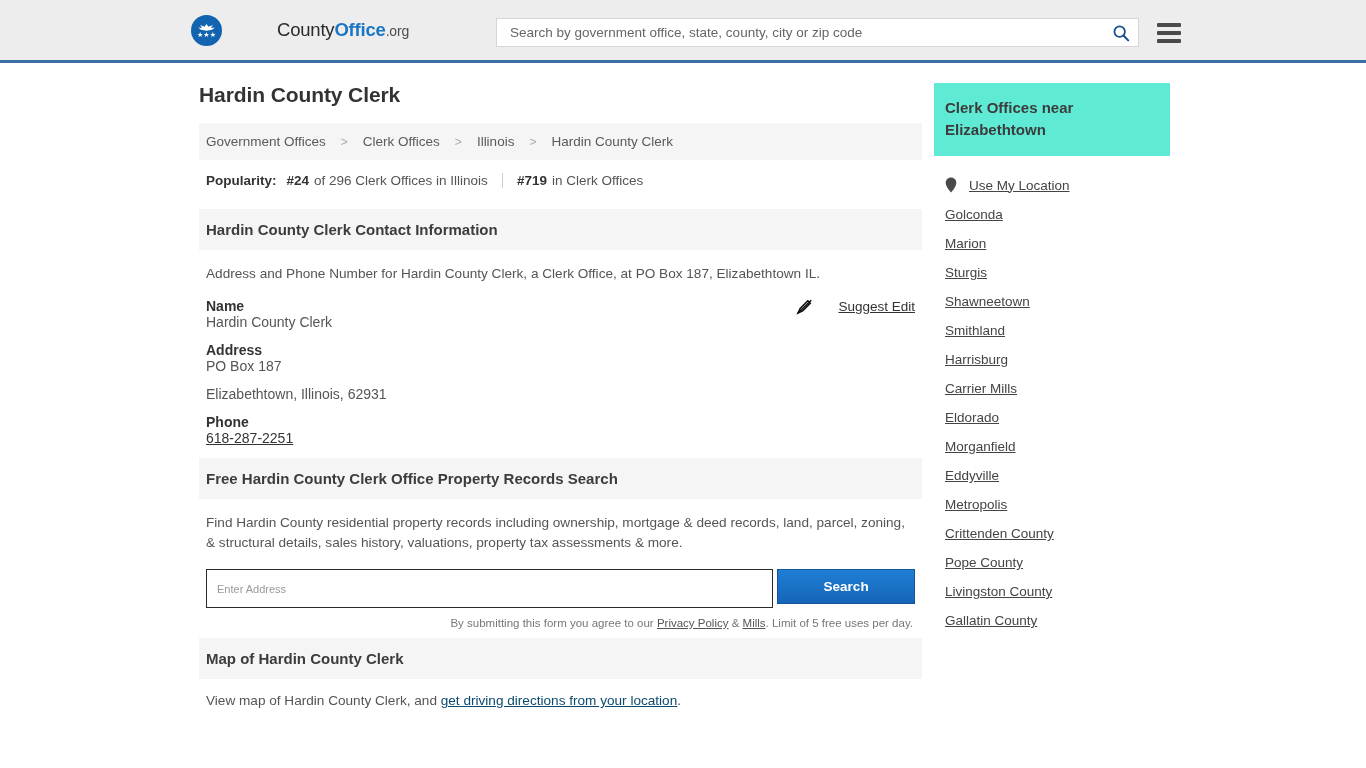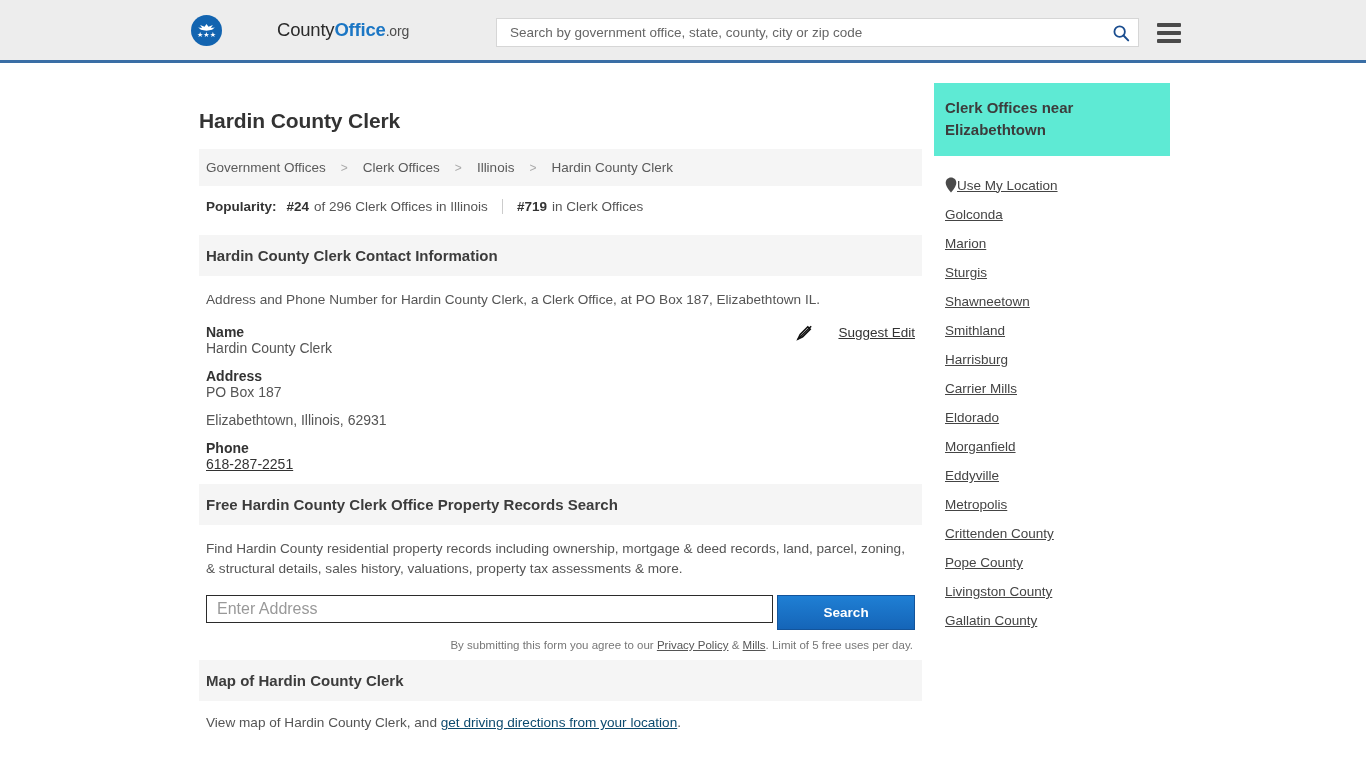--- a/index.html
+++ b/index.html
@@ -110,7 +110,7 @@
     padding-top: 20px;
     gap: 12px;
   }
-  .main-col { width: 723px; margin-top: 26px; }
+  .main-col { width: 723px; }
   .side-col { width: 236px; }
 
   h1.page-title {

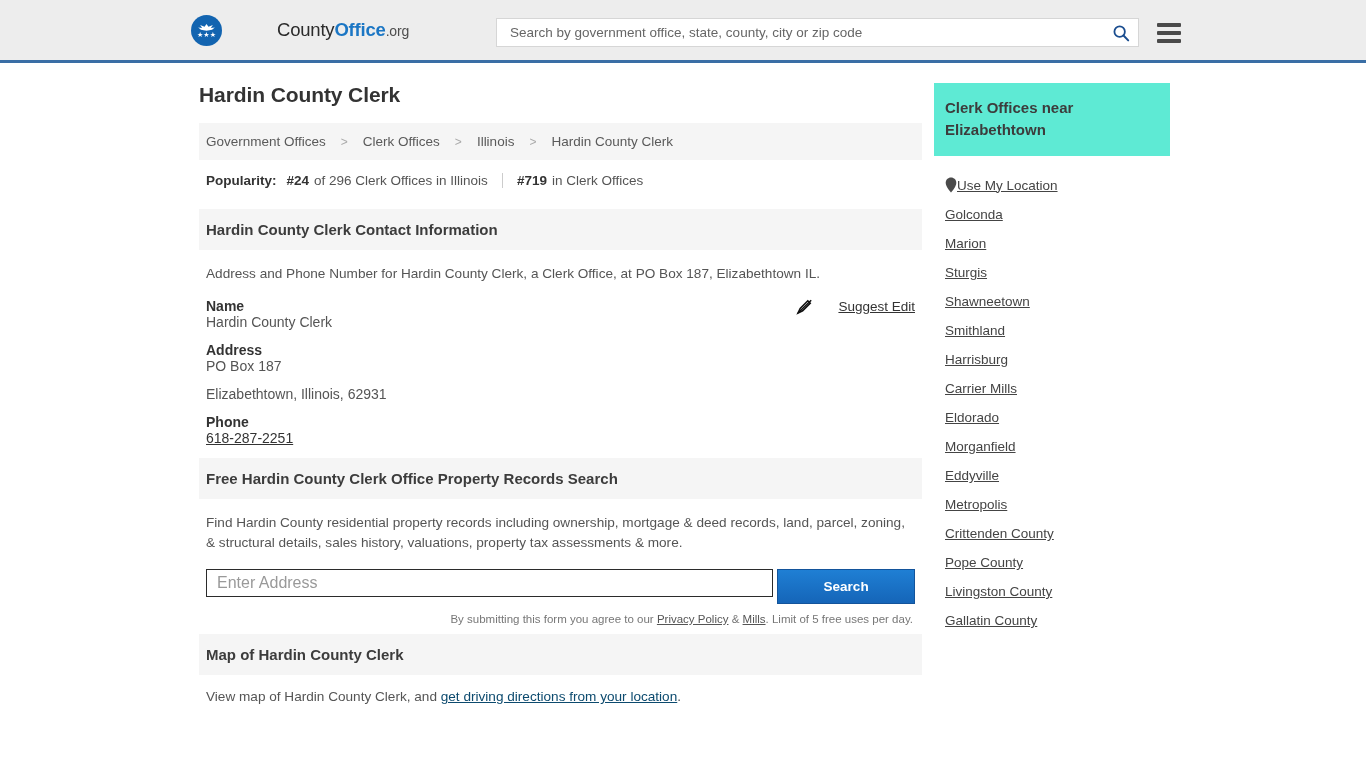--- a/index.html
+++ b/index.html
@@ -273,7 +273,7 @@
     font-size: 13.5px;
     display: flex;
     align-items: center;
-    gap: 0;
+    gap: 12px;
   }
   .side-item a {
     color: #444;

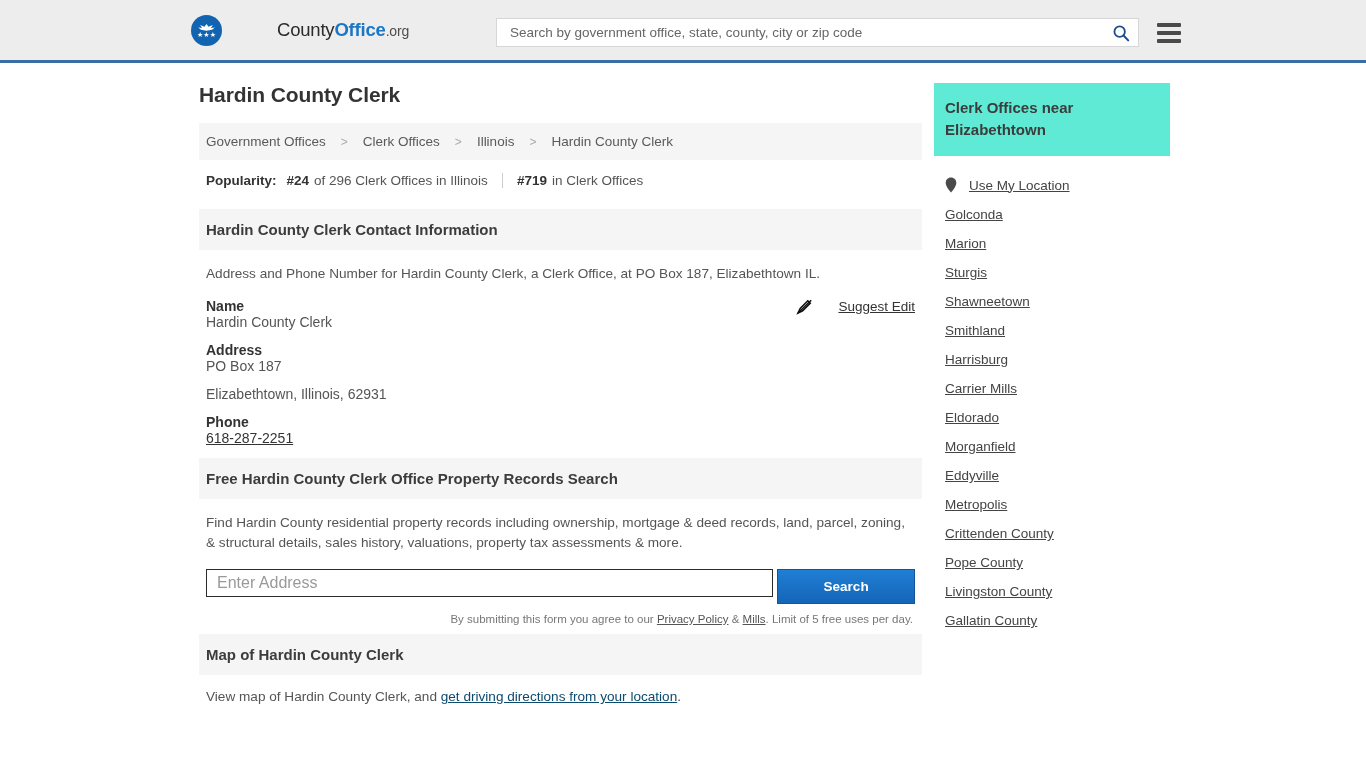--- a/index.html
+++ b/index.html
@@ -222,10 +222,10 @@
   }
   .addr-input {
     width: 577px;
-    height: 28px;
+    height: 39px;
     border: 1px solid #2b2b2b;
     padding: 0 10px;
-    font-size: 16px;
+    font-size: 11px;
     color: #555;
     font-family: "Liberation Sans", sans-serif;
     outline: none;

